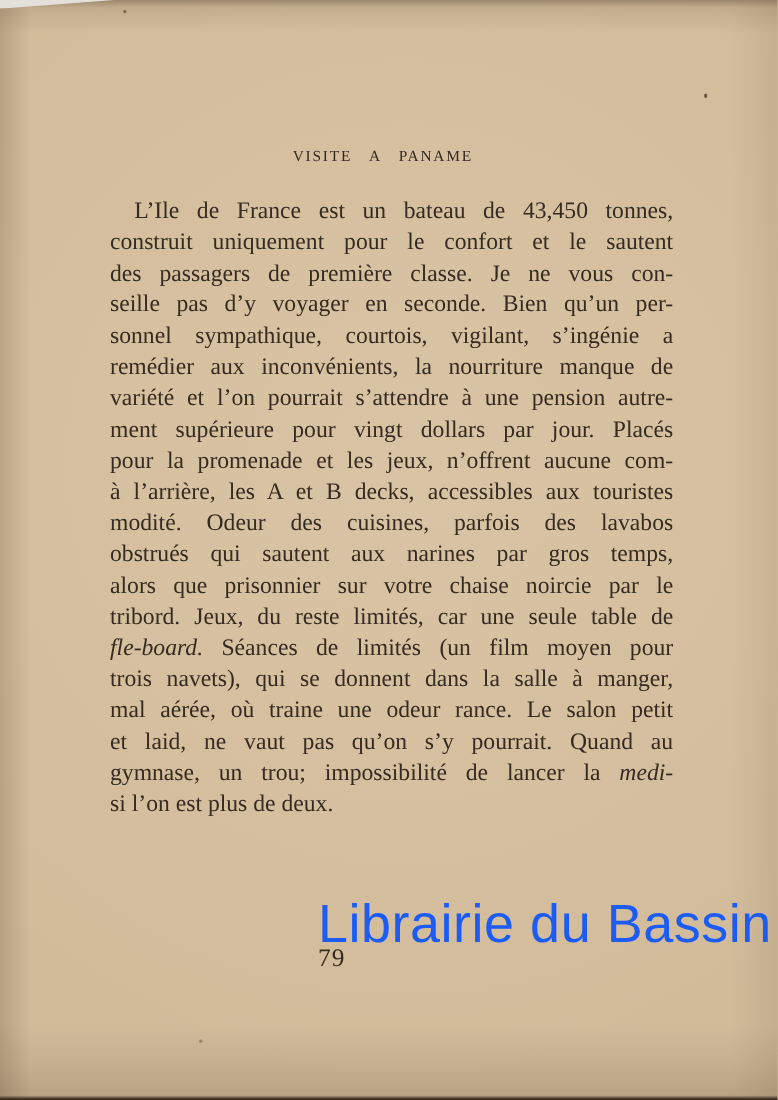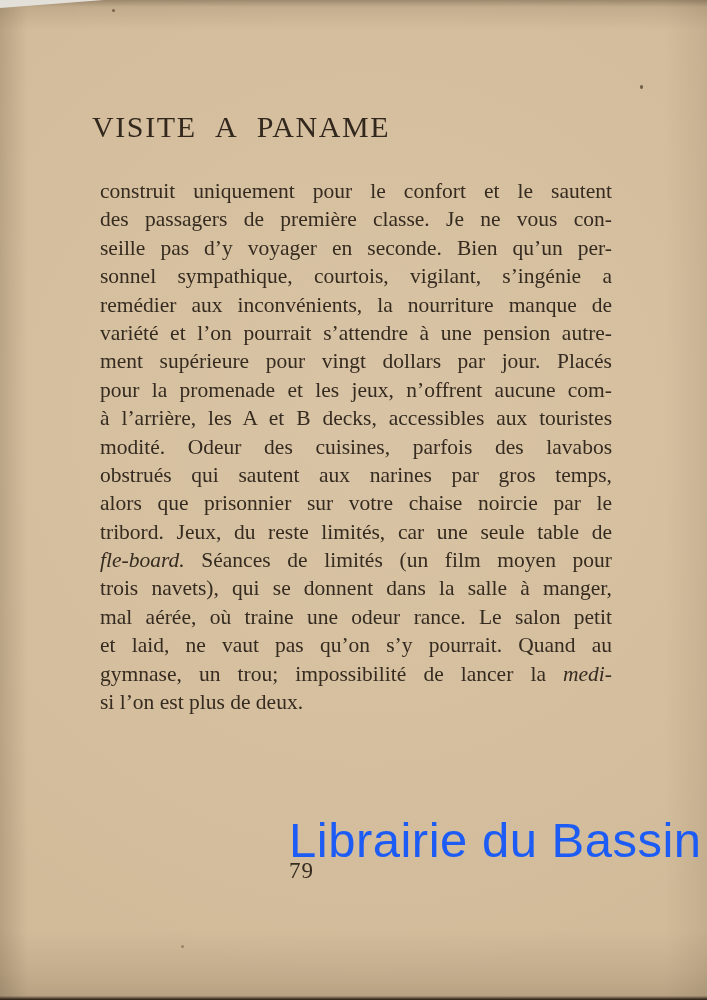--- a/index.html
+++ b/index.html
@@ -39,8 +39,9 @@
   .speck.s3 { left: 181px; top: 945px; width: 3px; height: 3px; opacity: .4; }
 
   .title {
-    position: absolute; top: 114px; left: 92px; width: 512px;
-    font-size: 30px; line-height: 26px;
+    position: absolute; top: 130px; left: 92px; width: 512px;
+    text-align: center;
+    font-size: 14px; line-height: 26px;
     letter-spacing: 1.6px; word-spacing: 11px;
     color: #33281e;
   }

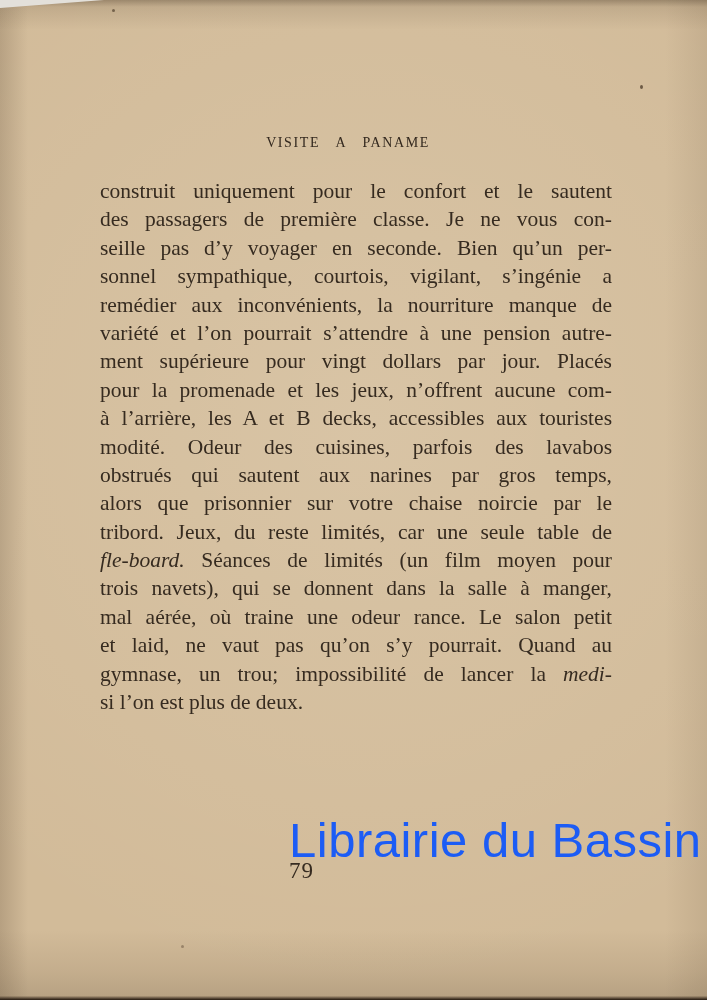--- a/index.html
+++ b/index.html
@@ -85,6 +85,7 @@
   <div class="title">VISITE A PANAME</div>
 
   <div class="body-text">
+      <div class="line indent"><span>L’Ile de France est un bateau de 43,450 tonnes,</span></div>
       <div class="line"><span>construit uniquement pour le confort et le sautent</span></div>
       <div class="line"><span>des passagers de première classe. Je ne vous con-</span></div>
       <div class="line"><span>seille pas d’y voyager en seconde. Bien qu’un per-</span></div>

